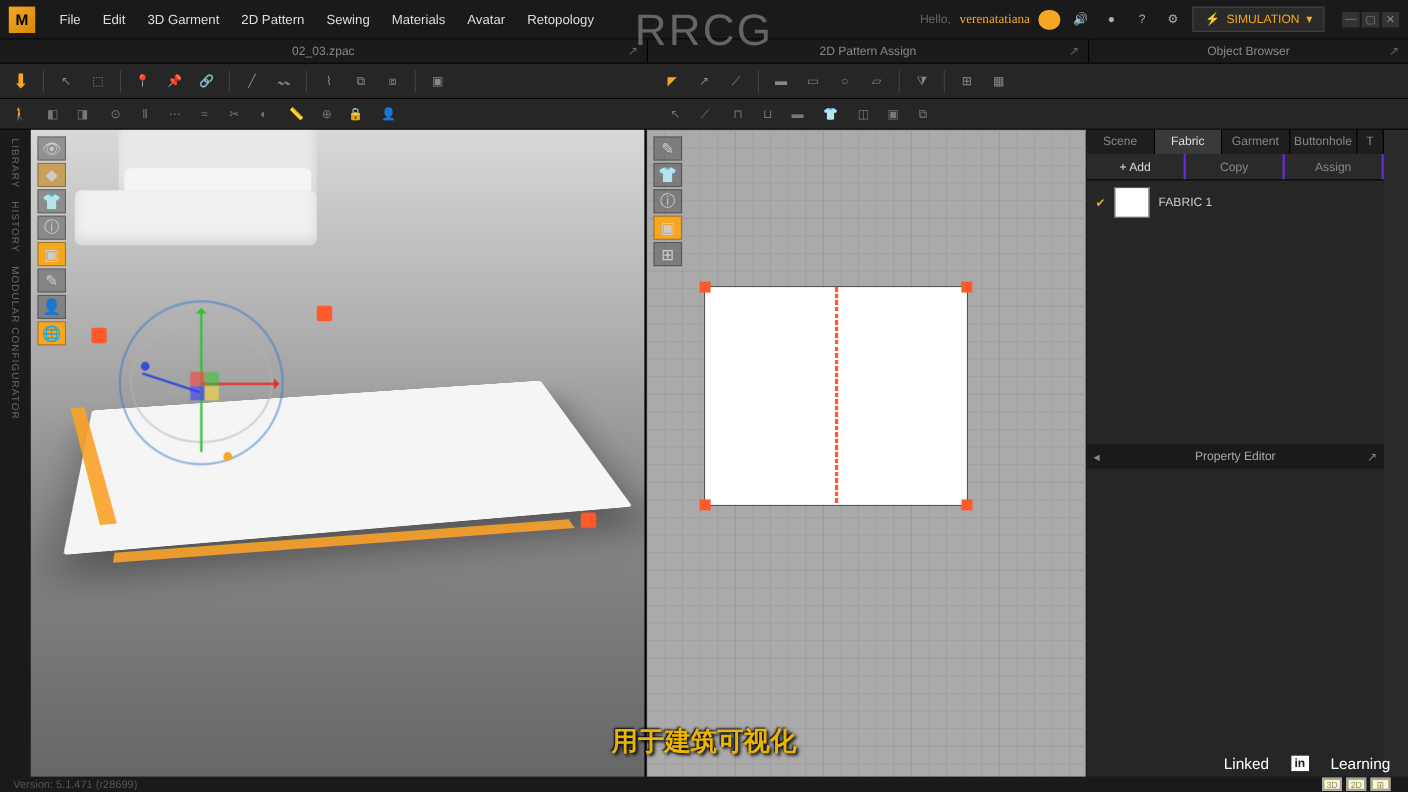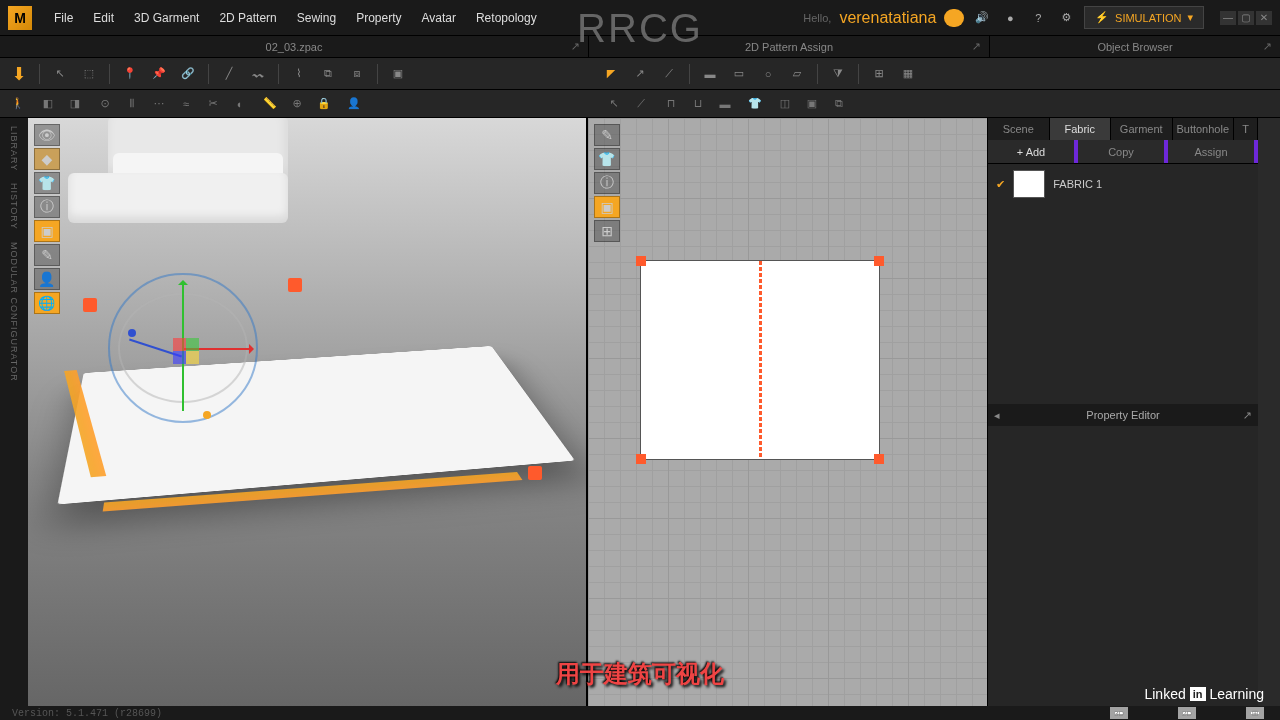--- a/index.html
+++ b/index.html
@@ -152,7 +152,7 @@
   <div class="menu-item">3D Garment</div>
   <div class="menu-item">2D Pattern</div>
   <div class="menu-item">Sewing</div>
-  <div class="menu-item">Property</div>
+  <div class="menu-item">Materials</div>
   <div class="menu-item">Avatar</div>
   <div class="menu-item">Retopology</div>
 

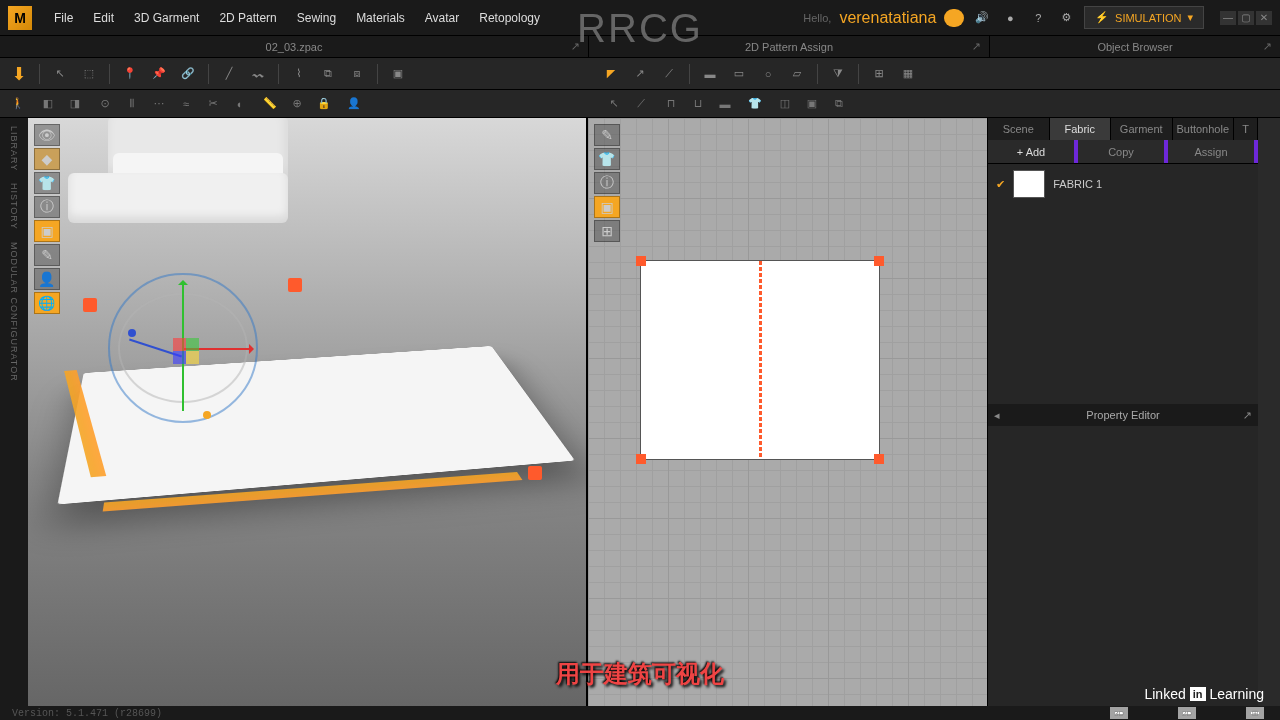--- a/index.html
+++ b/index.html
@@ -10,7 +10,7 @@
 .logo { width: 24px; height: 24px; background: linear-gradient(135deg, #f5a623, #d48806); margin-right: 12px; display:flex; align-items:center; justify-content:center; color:#000; font-weight:bold; font-size:14px; }
 .menubar .menu-item { padding: 0 10px; color: #ddd; cursor: pointer; font-size: 12px; }
 .menubar .right-area { margin-left: auto; display: flex; align-items: center; gap: 8px; }
-.user-name { color: #f5a623; font-size: 16px; }
+.user-name { color: #f5a623; font-size: 12px; font-family: Liberation Serif, serif; }
 .sim-btn { background: #2a2a2a; border: 1px solid #444; padding: 4px 10px; color: #f5a623; display:flex; align-items:center; gap:6px; }
 .sim-btn .bolt { color: #f5a623; }
 .top-icon { width: 20px; height: 20px; display: flex; align-items: center; justify-content: center; color: #aaa; cursor:pointer; }

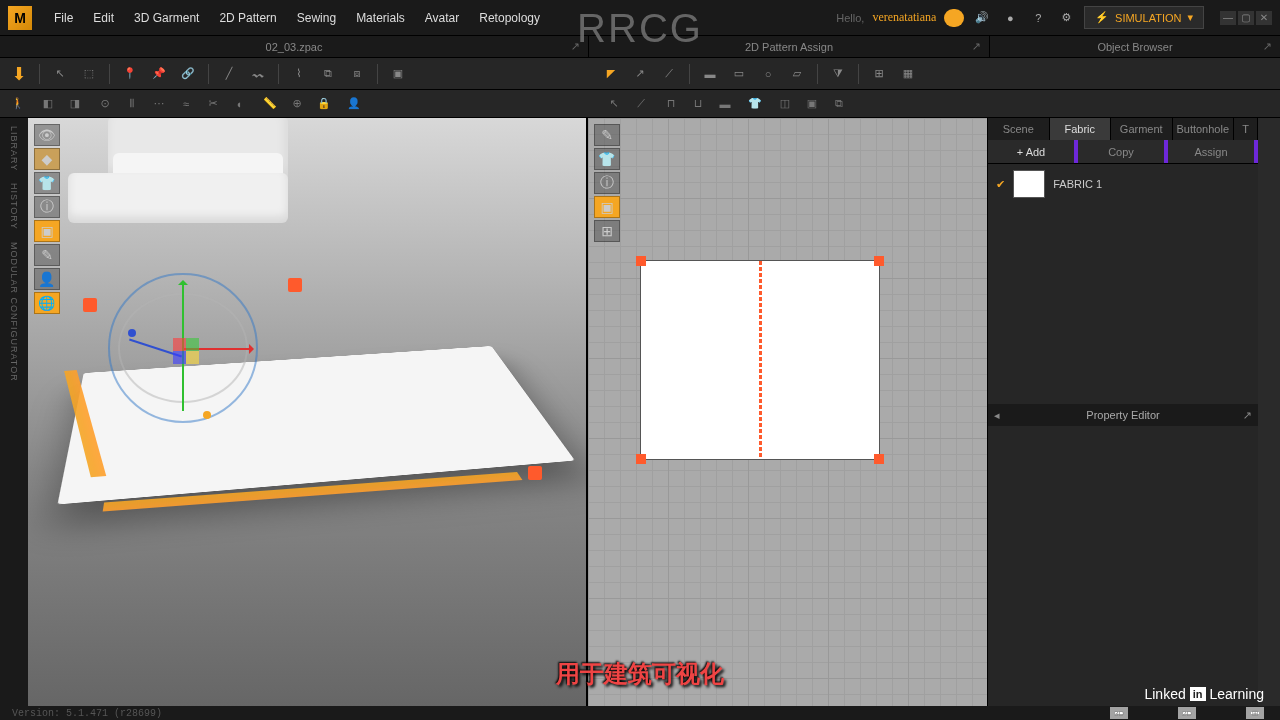--- a/index.html
+++ b/index.html
@@ -113,7 +113,7 @@
 .ob-tab { flex:1; display:flex; align-items:center; justify-content:center; color:#888; font-size: 11px; border-right: 1px solid #000; cursor:pointer; }
 .ob-tab.active { background: #3a3a3a; color: #ddd; }
 .ob-actions { display:flex; height: 24px; background: #2a2a2a; border-bottom: 1px solid #000; }
-.ob-action { flex:1; display:flex; align-items:center; justify-content:center; color:#888; font-size:11px; border-right:4px solid #6d28d9; cursor:pointer; }
+.ob-action { flex:1; display:flex; align-items:center; justify-content:center; color:#888; font-size:11px; border-right:2px solid #6d28d9; cursor:pointer; }
 .ob-action.add { color: #ddd; }
 .ob-item { display:flex; align-items:center; padding: 6px 8px; gap: 8px; }
 .ob-item .check { color: #f5a623; }

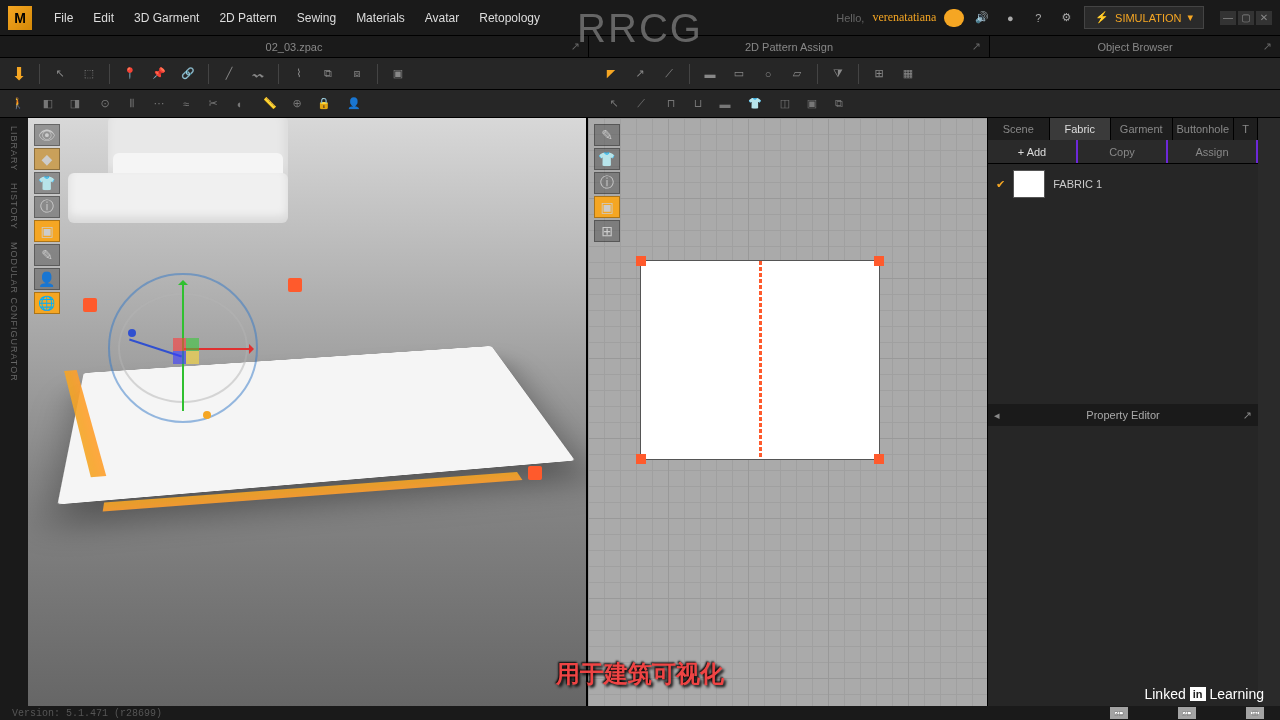--- a/index.html
+++ b/index.html
@@ -132,7 +132,7 @@
 
 
 .subtitle { position:absolute; bottom: 30px; left: 50%; transform: translateX(-50%); text-align:center; pointer-events:none; }
-.subtitle .cn { color:#ef4444; font-size: 24px; font-weight:bold; text-shadow: 2px 2px 3px #000, -1px -1px 2px #000; }
+.subtitle .cn { color:#eab308; font-size: 24px; font-weight:bold; text-shadow: 2px 2px 3px #000, -1px -1px 2px #000; }
 .subtitle .en { color:#fff; font-size: 22px; font-family: Georgia, serif; font-style:italic; text-shadow: 2px 2px 3px #000, -1px -1px 2px #000; margin-top: 2px; }
 
 

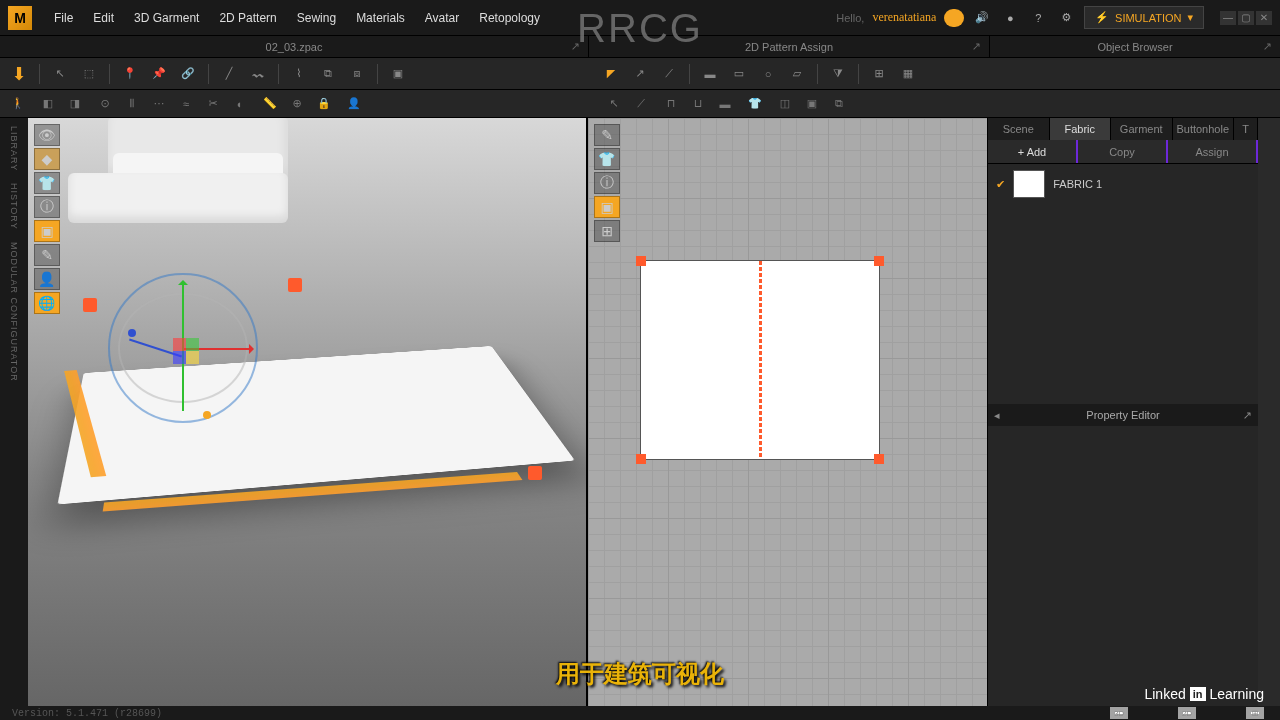--- a/index.html
+++ b/index.html
@@ -136,7 +136,7 @@
 .subtitle .en { color:#fff; font-size: 22px; font-family: Georgia, serif; font-style:italic; text-shadow: 2px 2px 3px #000, -1px -1px 2px #000; margin-top: 2px; }
 
 
-.lil-mark { position:absolute; right: 16px; bottom: 18px; color: #fff; font-size: 14px; display:flex; align-items:center; gap:4px; }
+.lil-mark { position:absolute; right: 16px; bottom: 18px; color: #fff; font-size: 14px; display:flex; align-items:center; gap:20px; }
 .lil-mark .box { background:#fff; color:#222; padding: 1px 3px; font-weight:bold; font-size: 11px; }
 
 

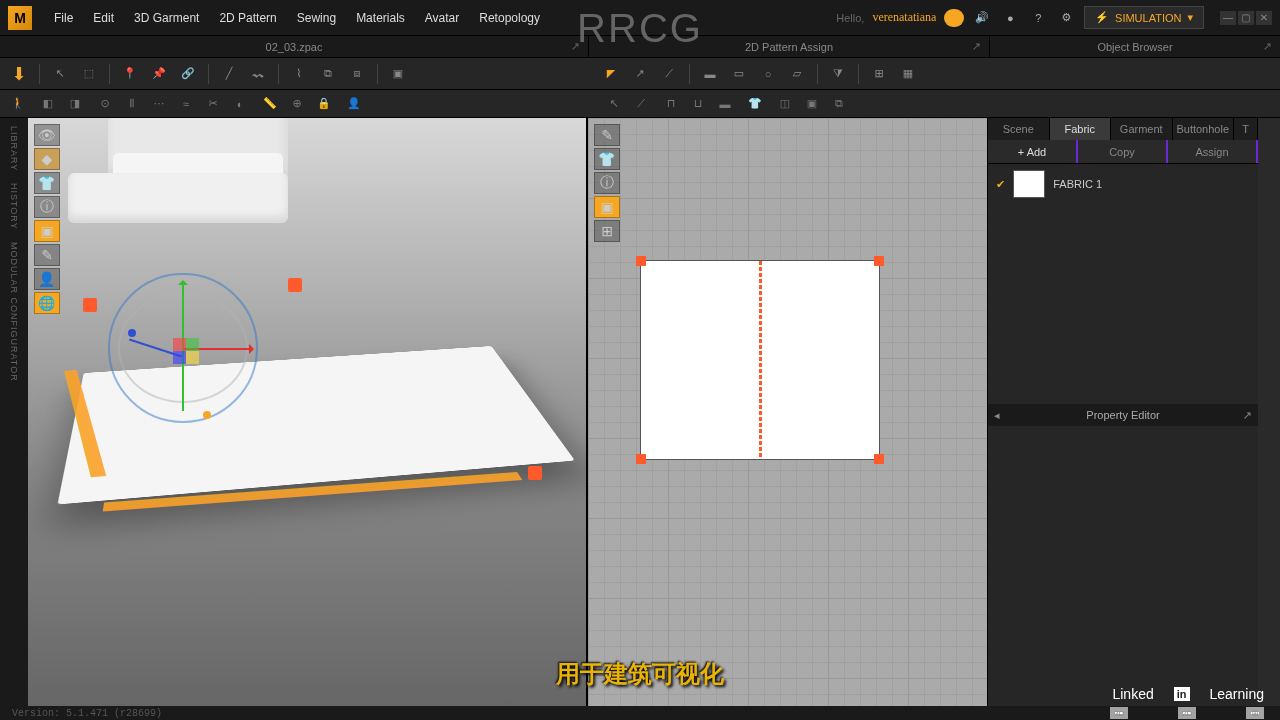--- a/index.html
+++ b/index.html
@@ -126,7 +126,7 @@
 
 
 .status-bar { position:absolute; bottom: 0; left:0; right:0; height: 14px; background: #1a1a1a; display:flex; align-items:center; padding: 0 12px; }
-.status-bar .version { color: #555; font-size: 10px; font-family: Liberation Mono, monospace; }
+.status-bar .version { color: #555; font-size: 10px; }
 .status-bar .view-modes { margin-left:auto; display:flex; gap:4px; margin-right: 4px; }
 .status-bar .vm { width:18px; height:12px; background:#ffffff; border:5px solid #a3a3a3; display:flex; align-items:center; justify-content:center; color:#888; font-size:8px; cursor:pointer;margin-left:46px; }
 

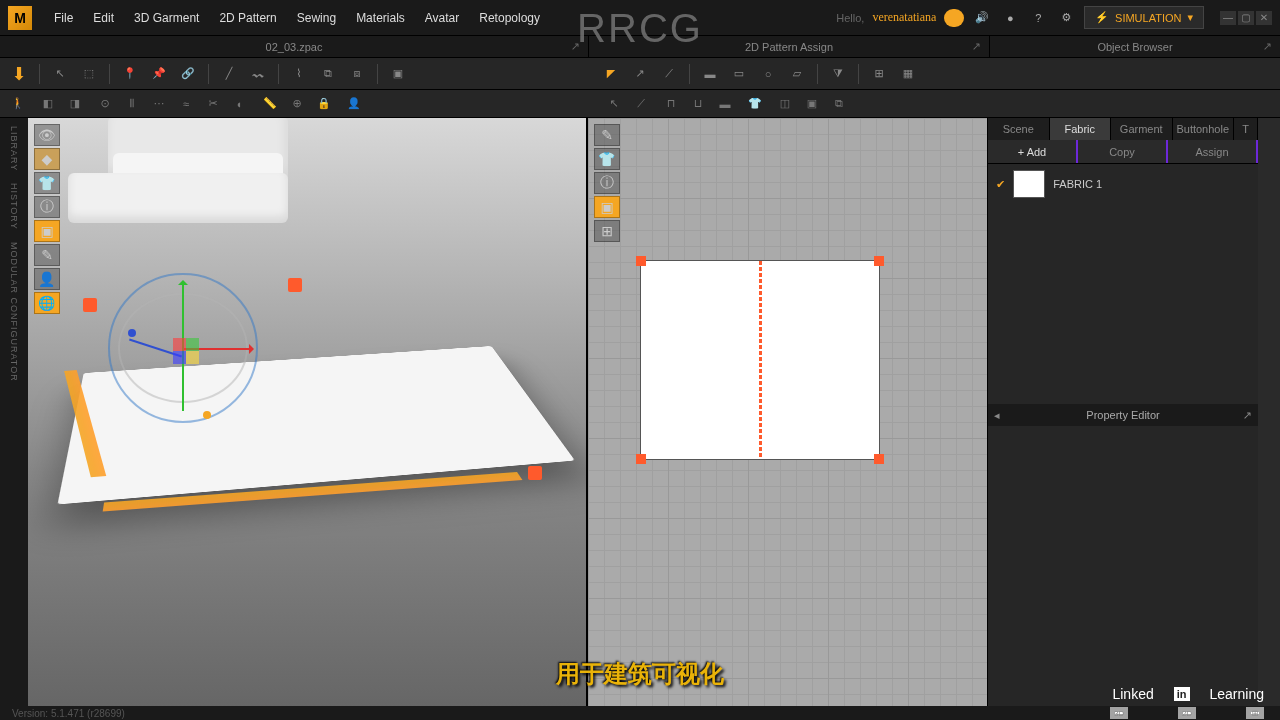--- a/index.html
+++ b/index.html
@@ -128,7 +128,7 @@
 .status-bar { position:absolute; bottom: 0; left:0; right:0; height: 14px; background: #1a1a1a; display:flex; align-items:center; padding: 0 12px; }
 .status-bar .version { color: #555; font-size: 10px; }
 .status-bar .view-modes { margin-left:auto; display:flex; gap:4px; margin-right: 4px; }
-.status-bar .vm { width:18px; height:12px; background:#ffffff; border:5px solid #a3a3a3; display:flex; align-items:center; justify-content:center; color:#888; font-size:8px; cursor:pointer;margin-left:46px; }
+.status-bar .vm { width:18px; height:12px; background:#fef9c3; border:2px solid #a3a3a3; display:flex; align-items:center; justify-content:center; color:#888; font-size:8px; cursor:pointer; }
 
 
 .subtitle { position:absolute; bottom: 30px; left: 50%; transform: translateX(-50%); text-align:center; pointer-events:none; }

